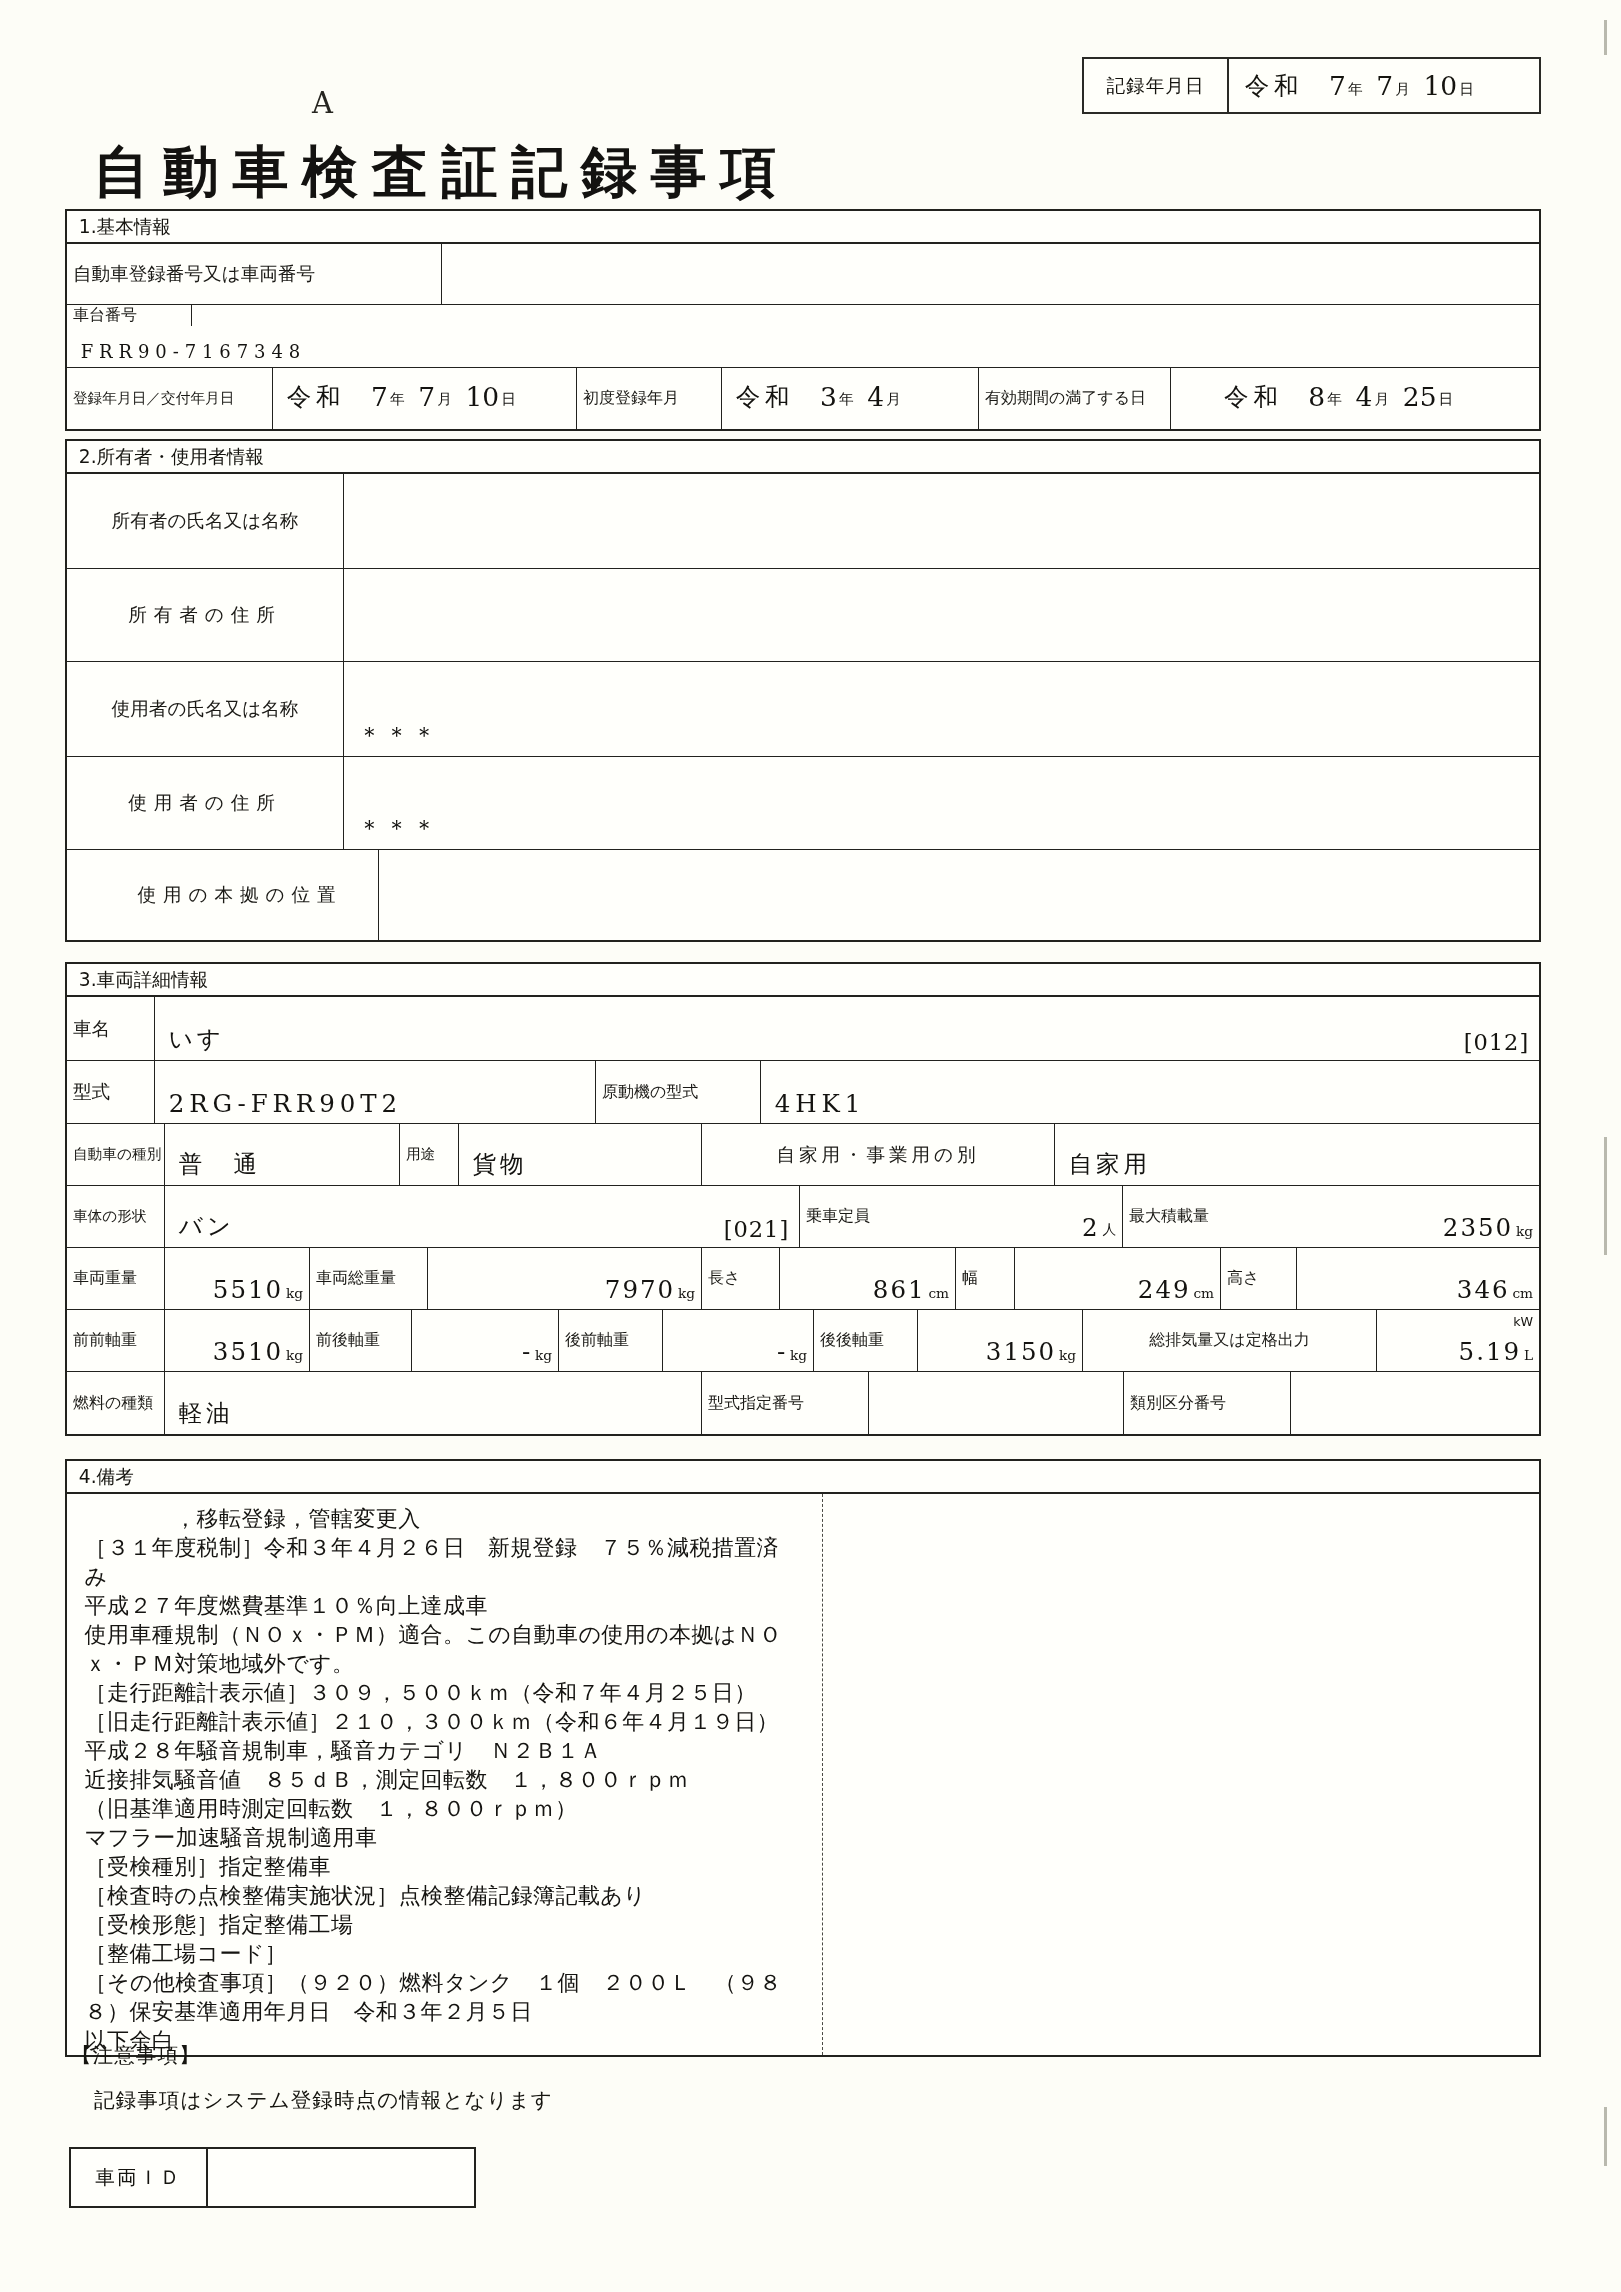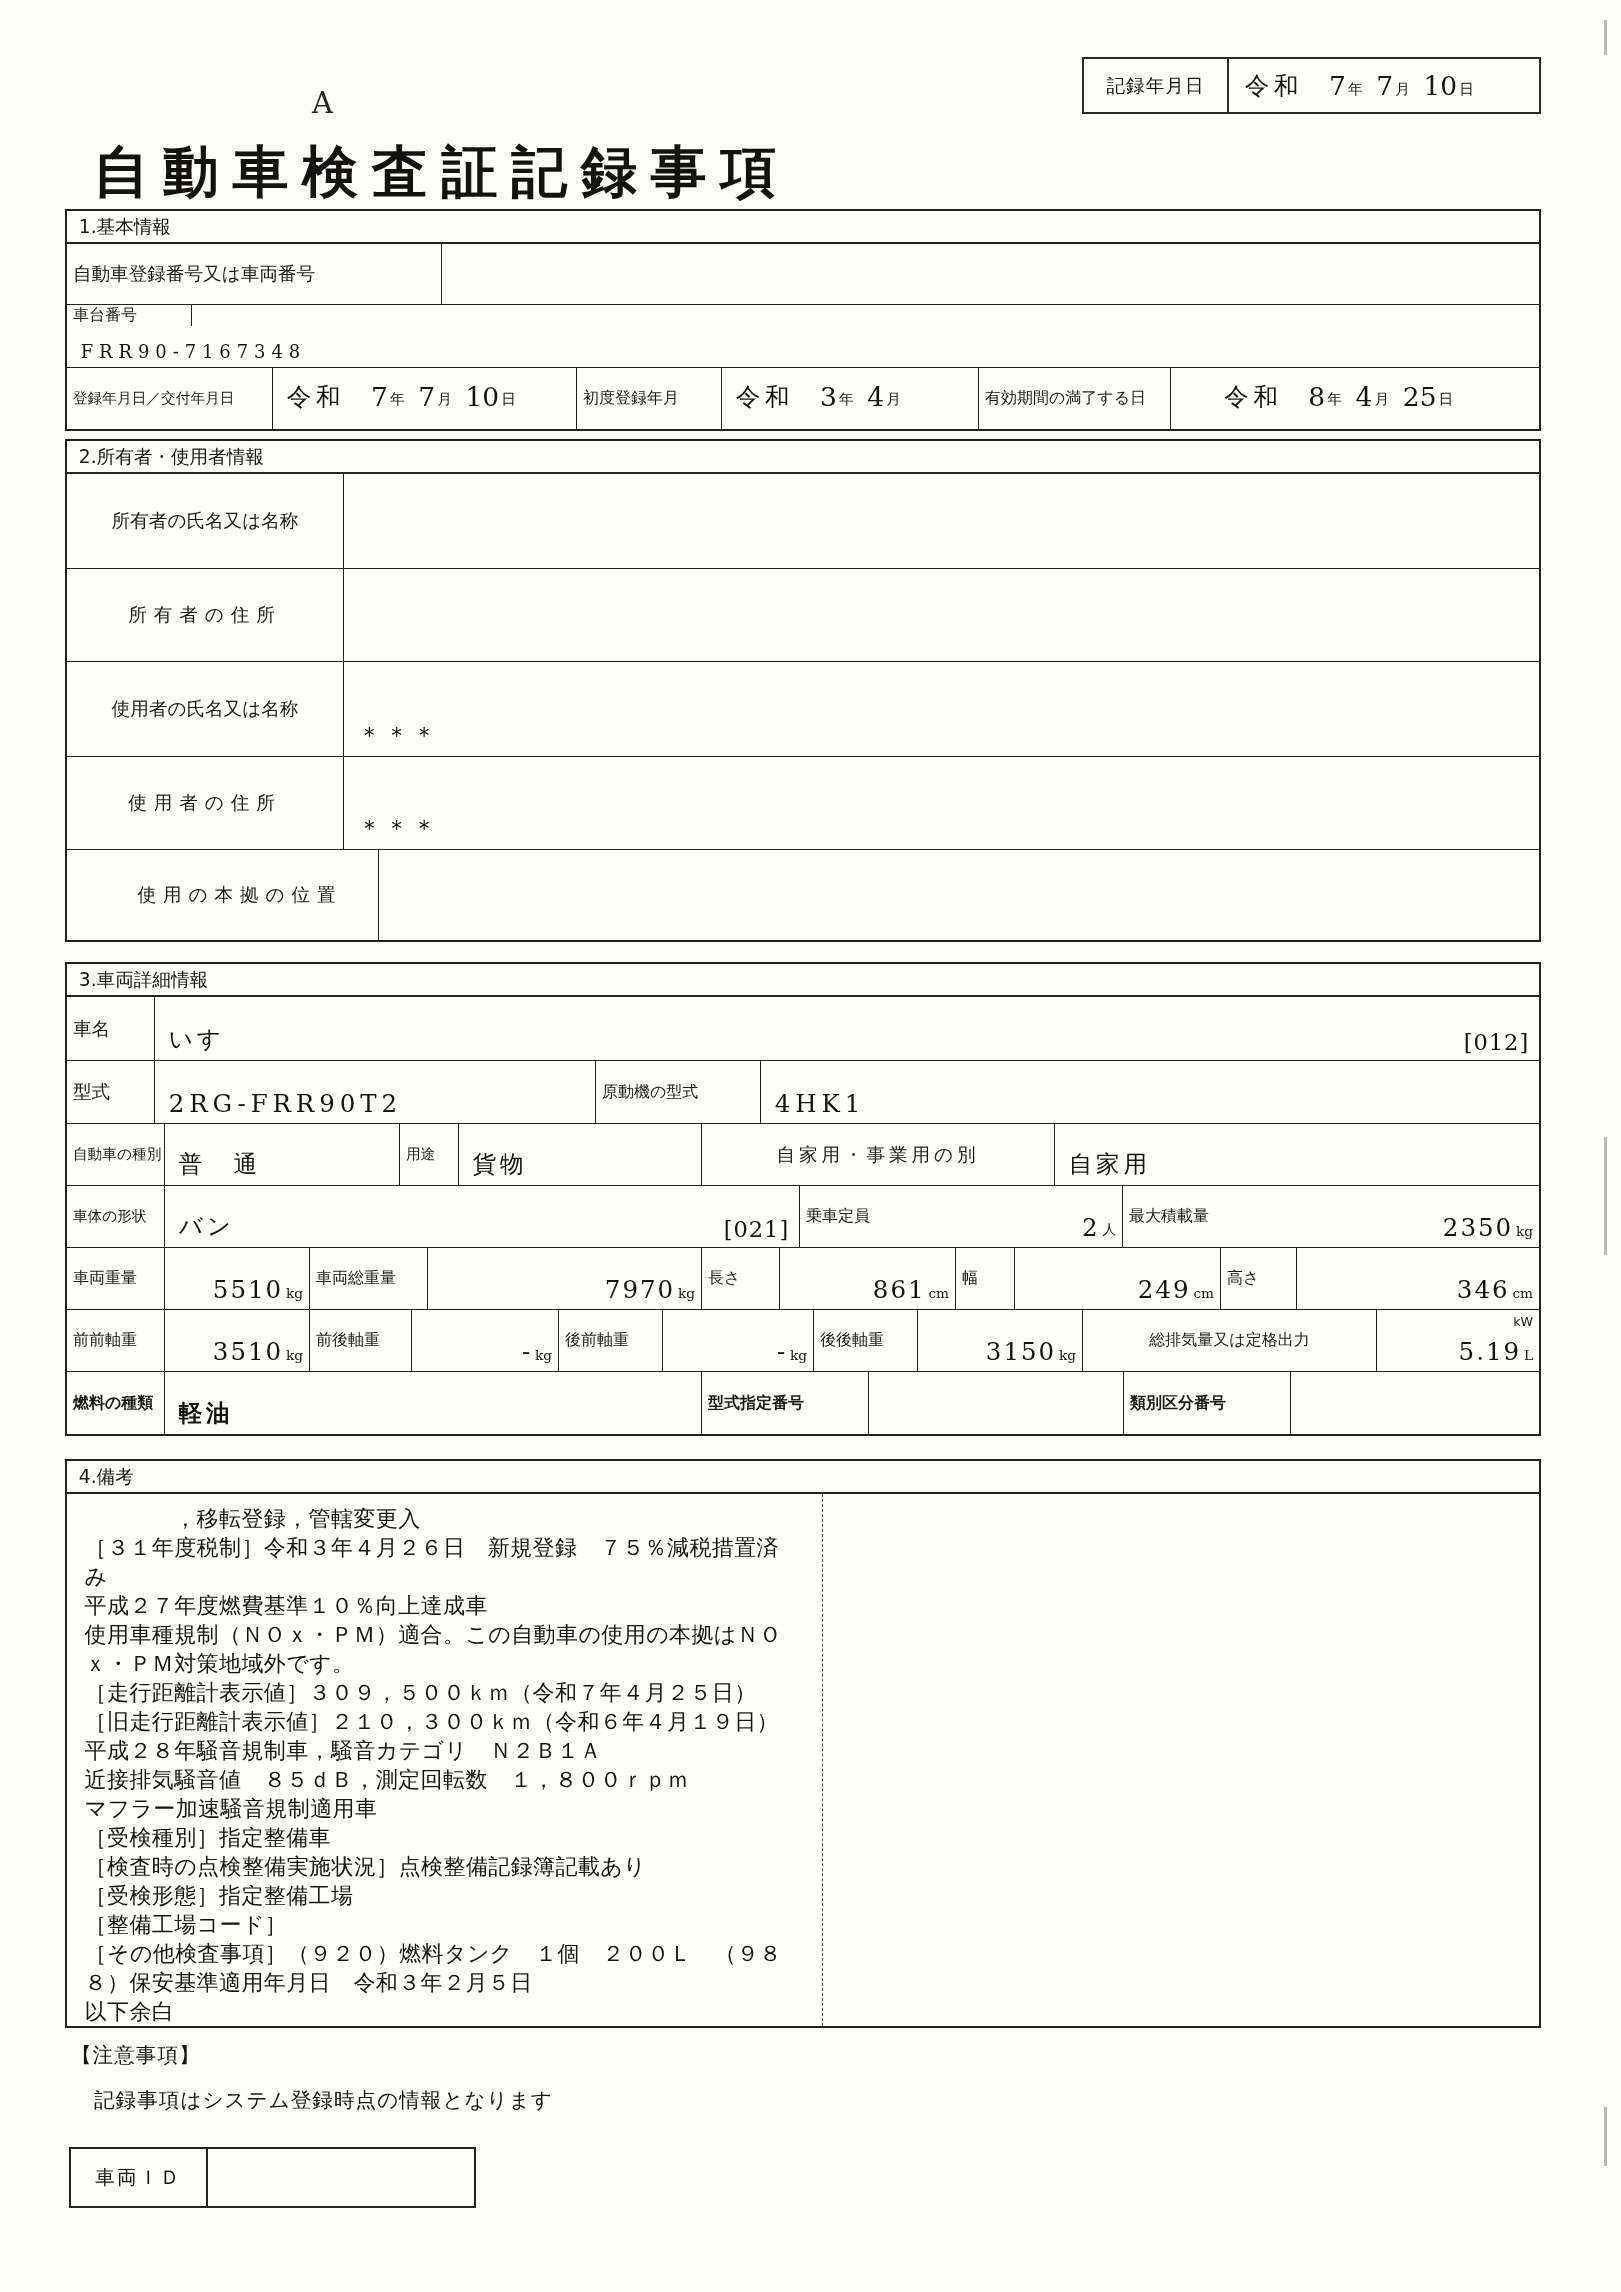--- a/index.html
+++ b/index.html
@@ -422,7 +422,7 @@
       </div>
     </div>
 
-    <div class="row" style="height:62px;border-bottom:none;font-weight:bold;">
+    <div class="row" style="height:62px;border-bottom:none;">
       <div class="cell" style="width:98px;">
         <div class="lbl sm">燃料の種類</div>
       </div>

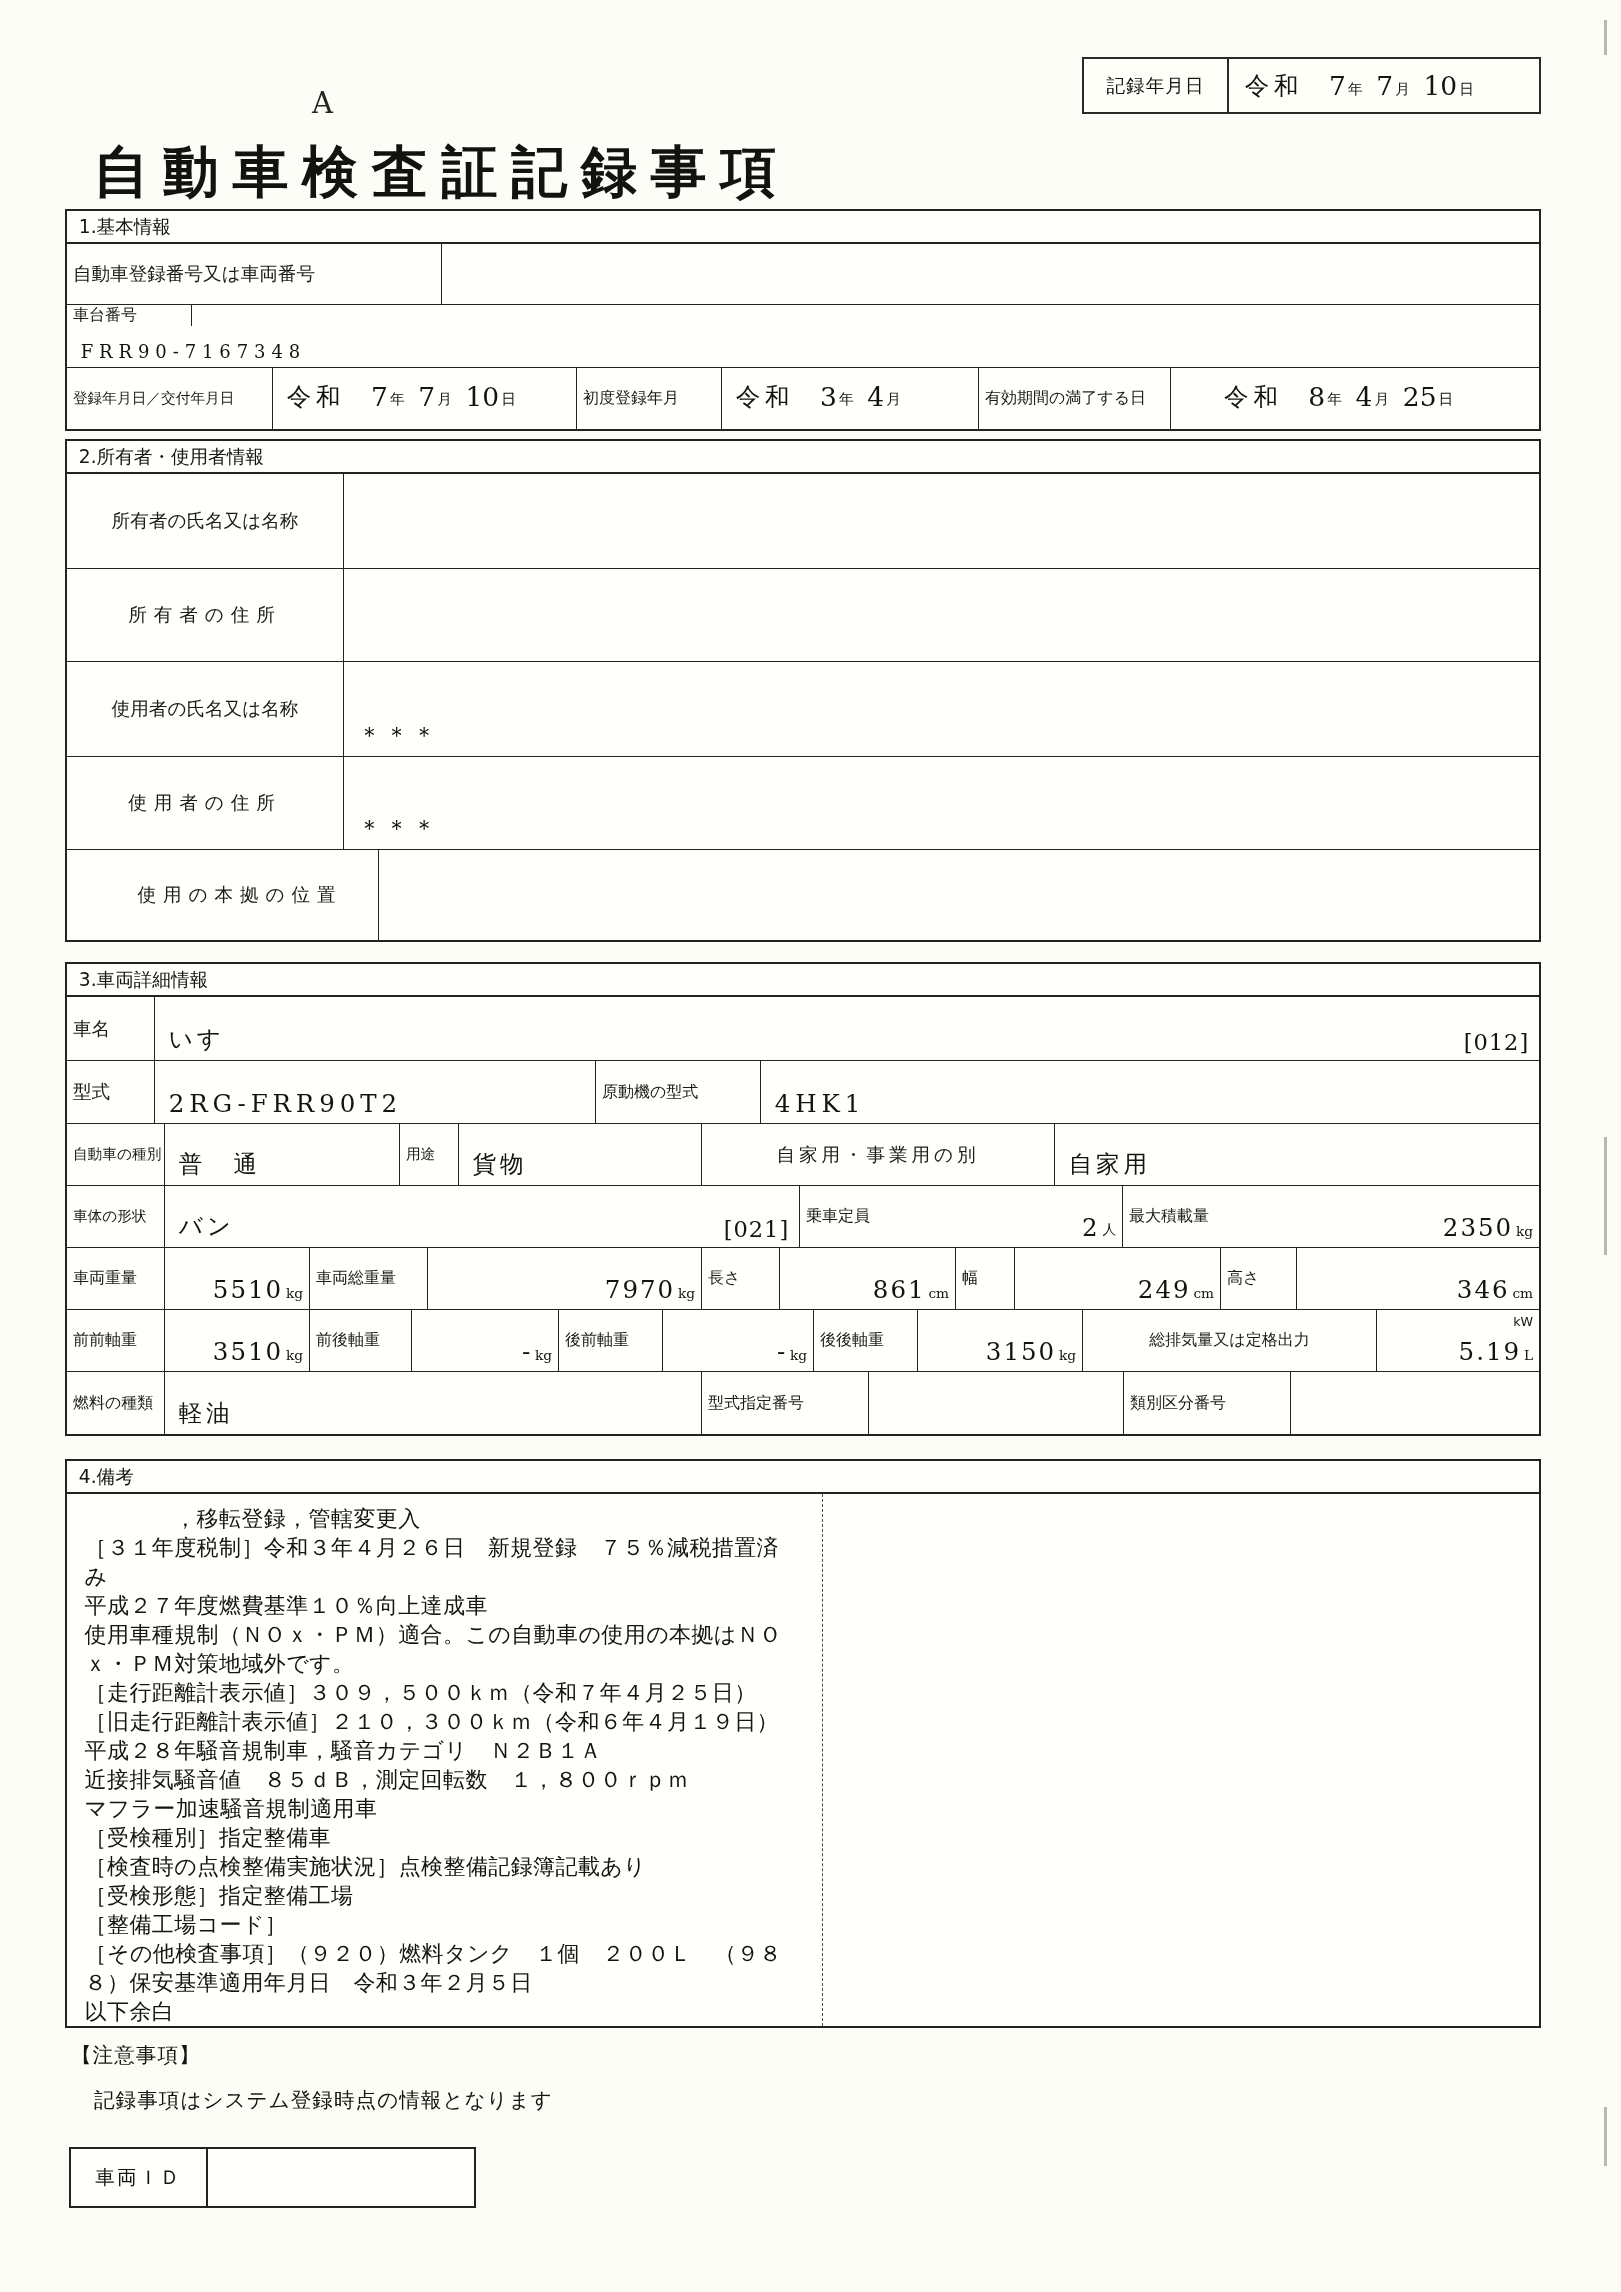--- a/index.html
+++ b/index.html
@@ -458,6 +458,7 @@
         <div class="remarks-line">［旧走行距離計表示値］２１０，３００ｋｍ（令和６年４月１９日）</div>
         <div class="remarks-line">平成２８年騒音規制車，騒音カテゴリ　Ｎ２Ｂ１Ａ</div>
         <div class="remarks-line">近接排気騒音値　８５ｄＢ，測定回転数　１，８００ｒｐｍ</div>
+        <div class="remarks-line">（旧基準適用時測定回転数　１，８００ｒｐｍ）</div>
         <div class="remarks-line">マフラー加速騒音規制適用車</div>
         <div class="remarks-line">［受検種別］指定整備車</div>
         <div class="remarks-line">［検査時の点検整備実施状況］点検整備記録簿記載あり</div>

